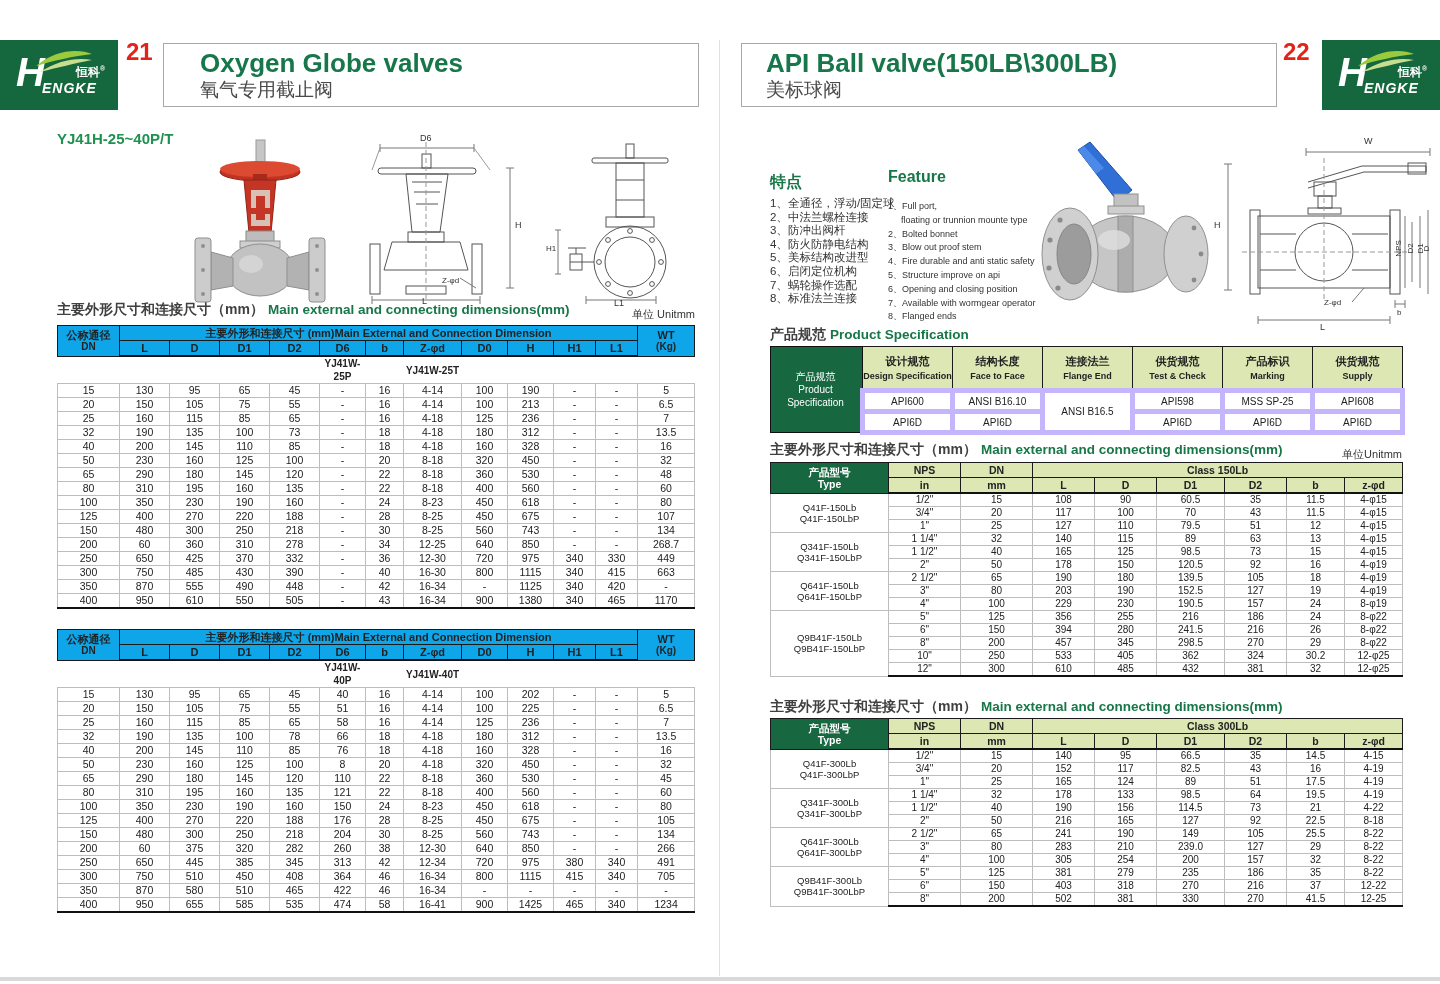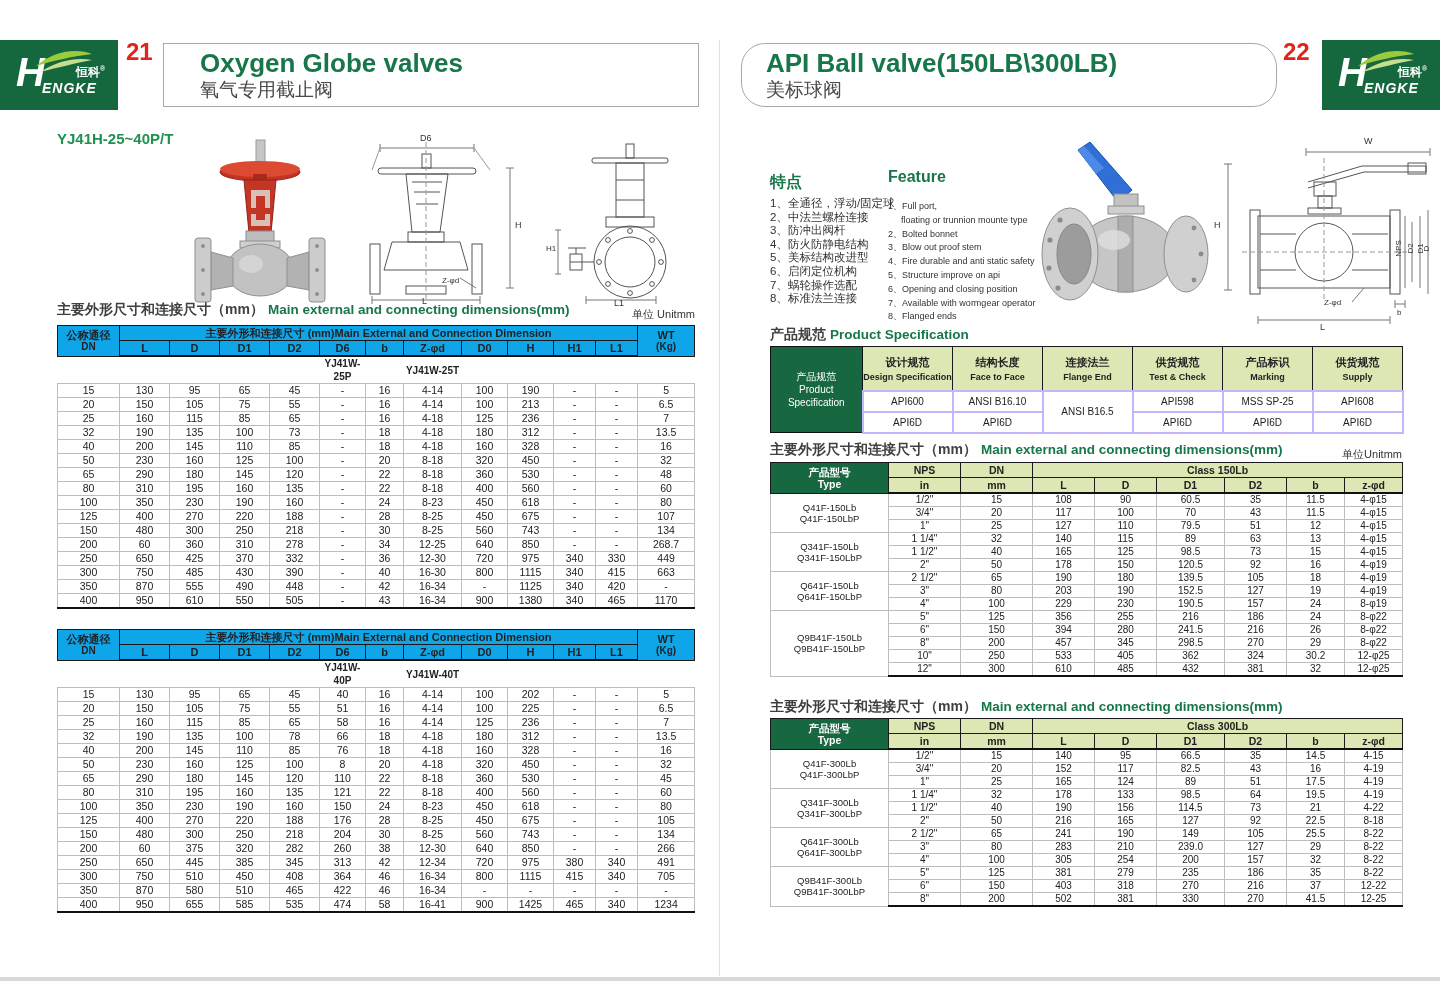--- a/index.html
+++ b/index.html
@@ -781,7 +781,7 @@
 
 <div class="abs" style="left:720px;top:0;width:720px;height:984px;">
 
-  <div class="abs title-box" style="left:21px;top:43px;border-radius:24px;">
+  <div class="abs title-box" style="left:21px;top:43px;">
     <div class="main-title">API Ball valve(150LB\300LB)</div>
     <div class="sub-title">美标球阀</div>
   </div>

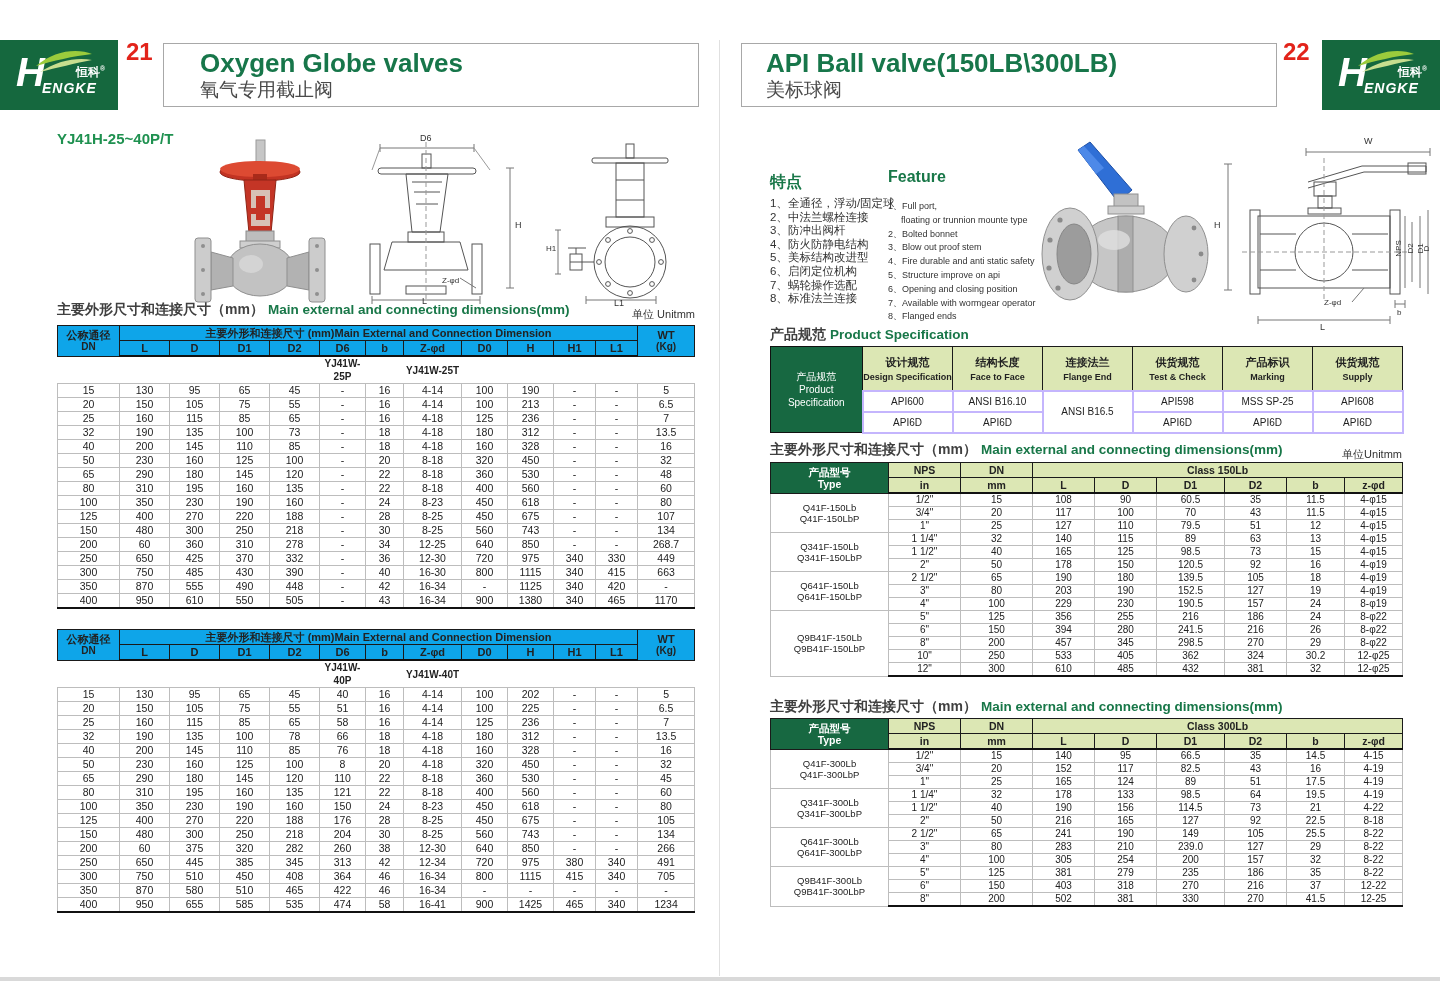--- a/index.html
+++ b/index.html
@@ -49,7 +49,7 @@
   .spec-table th { background:#DCE7B4; border:1px solid #1a1a1a; height:44px; text-align:center; }
   .spec-table th .zh { font-weight:bold; font-size:11px; }
   .spec-table th .en { font-weight:bold; font-size:9px; margin-top:2px; }
-  .spec-table td { border:2px solid #c4b5fd; text-align:center; height:21px; font-size:10px; background:#fff; }
+  .spec-table td { border:5px solid #c4b5fd; text-align:center; height:21px; font-size:10px; background:#fff; }
   .spec-table td.spec-corner { background:#176841; color:#fff; font-size:10px; line-height:13px; border:1px solid #111; }
 
   

